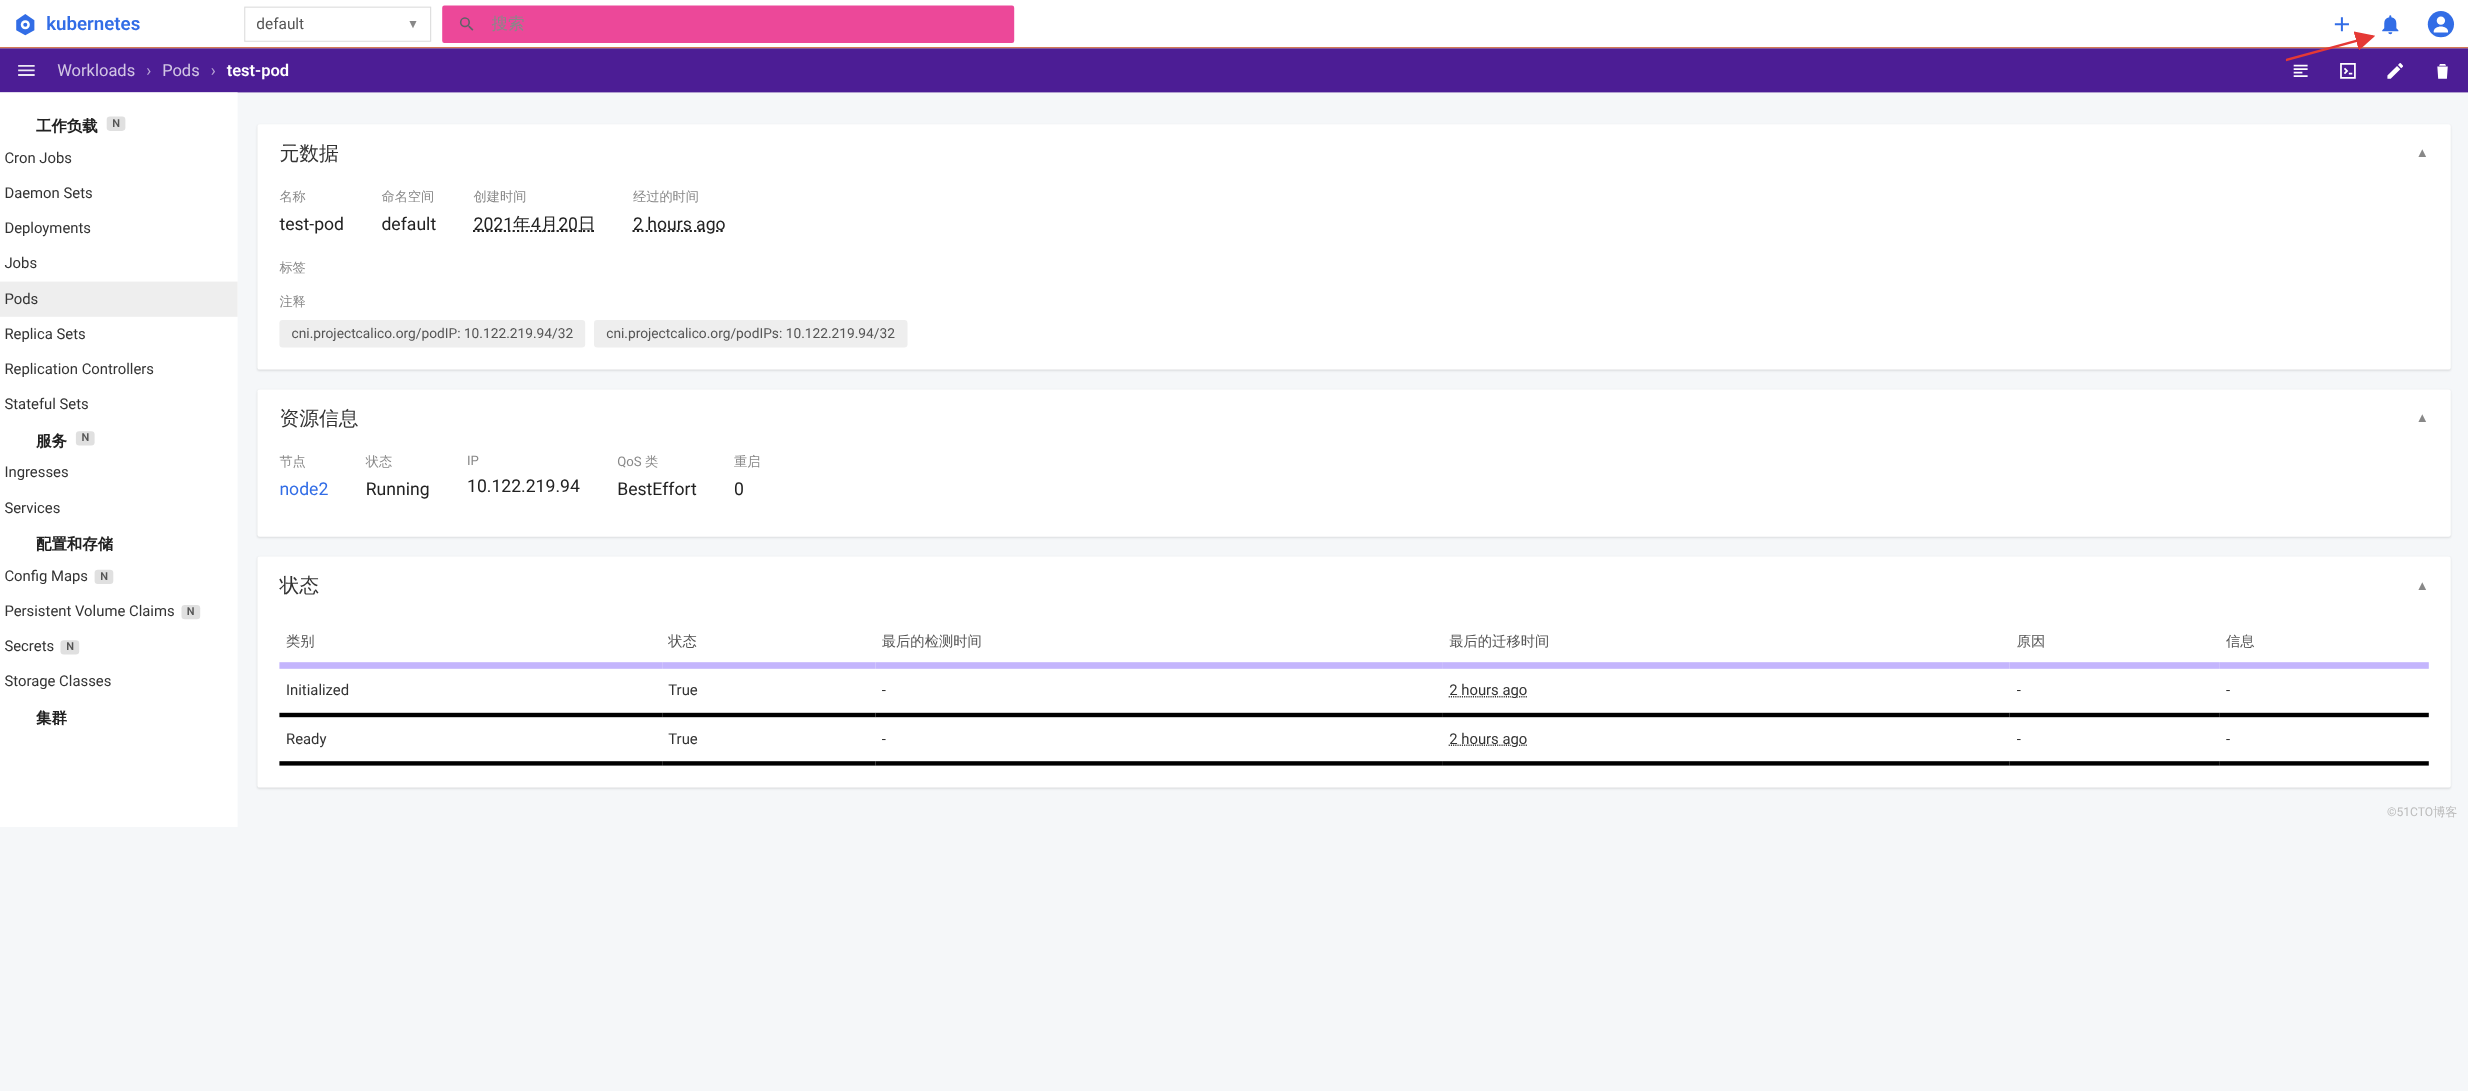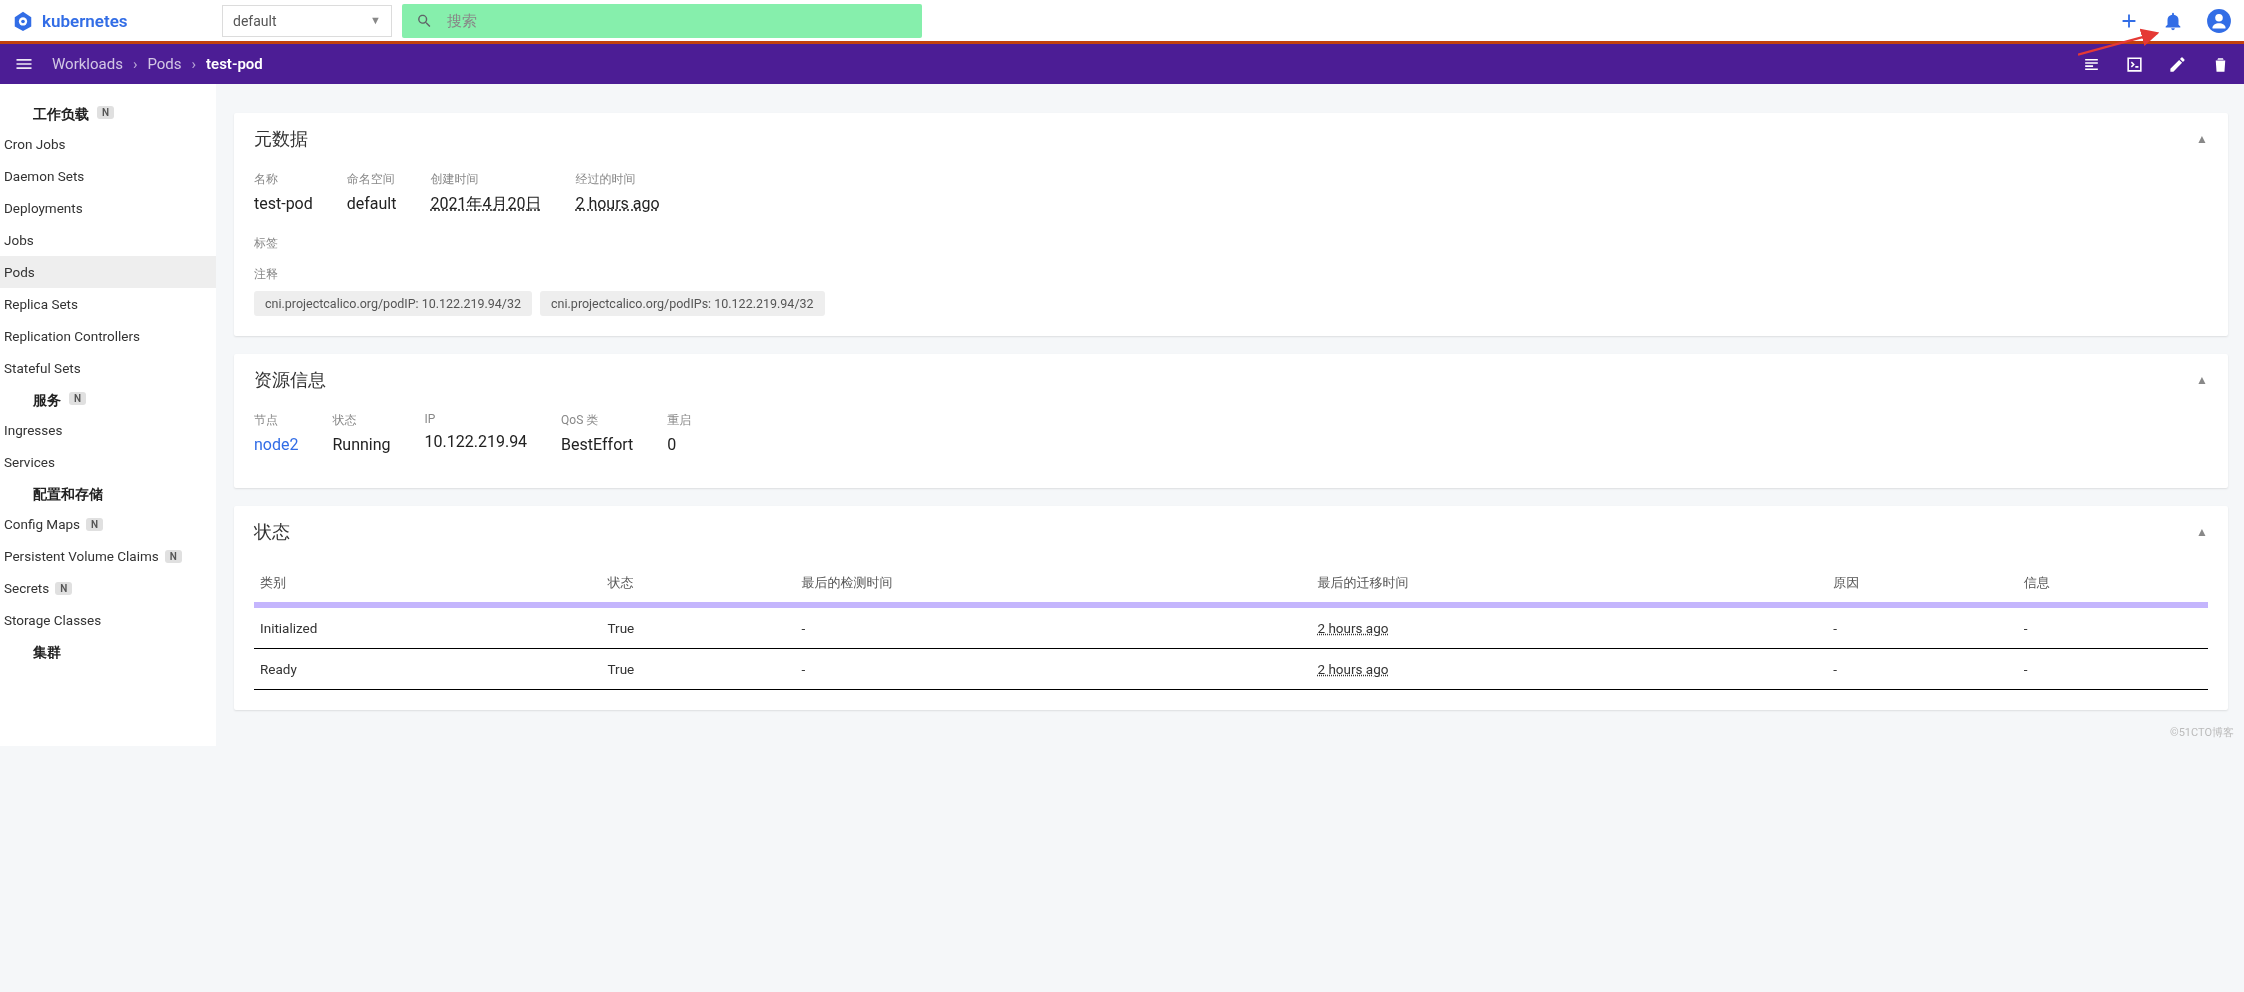--- a/index.html
+++ b/index.html
@@ -6,7 +6,7 @@
     body { font-family: Roboto, "Helvetica Neue", Arial, sans-serif; background: #f5f7f9; color: #212121; font-size: 14px; }
 
     
-    .top-header { height: 44px; background: #fff; display: flex; align-items: center; padding: 0 12px; border-bottom: 3px solid #c2410c; }
+    .top-header { height: 44px; background: #fff; display: flex; align-items: center; padding: 0 12px; border-bottom: 1px solid #c2410c; }
     .brand { display: flex; align-items: center; gap: 8px; color: #326de6; font-weight: 600; font-size: 17px; width: 210px;}
     .brand-icon { width: 22px; height: 22px; }
     .ns-select { width: 170px; height: 32px; border: 1px solid #dcdcdc; background: #fff; color: #555; font-size: 14px; padding: 0 10px; display: flex; align-items: center; justify-content: space-between; margin-right: 10px;}

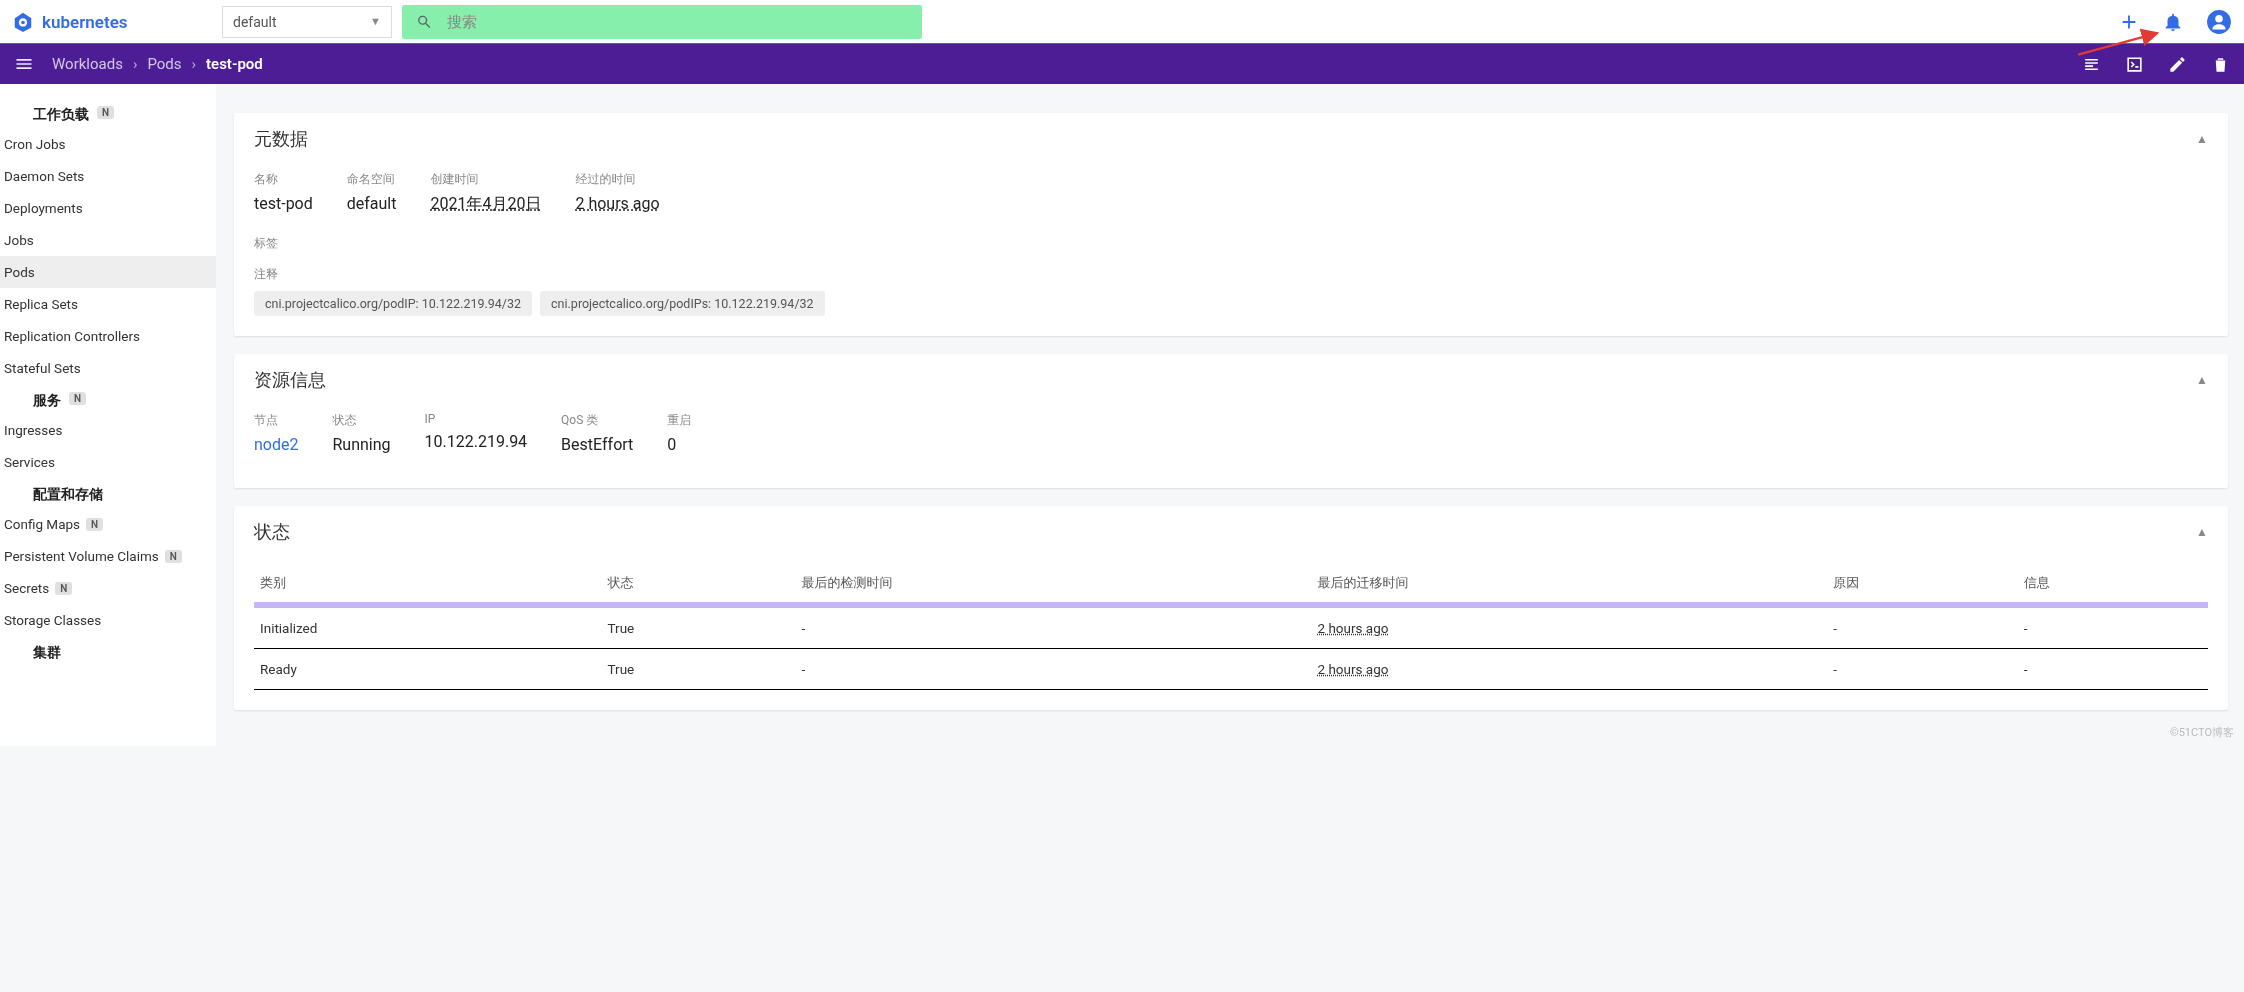--- a/index.html
+++ b/index.html
@@ -11,7 +11,7 @@
     .brand-icon { width: 22px; height: 22px; }
     .ns-select { width: 170px; height: 32px; border: 1px solid #dcdcdc; background: #fff; color: #555; font-size: 14px; padding: 0 10px; display: flex; align-items: center; justify-content: space-between; margin-right: 10px;}
     .ns-select .chev { color: #888; font-size: 11px; }
-    .search-box { flex: 0 0 520px; height: 34px; background: #86efac; display: flex; align-items: center; padding: 0 14px; gap: 14px; border-radius: 2px;}
+    .search-box { flex: 0 0 520px; height: 34px; background: #ec4899; display: flex; align-items: center; padding: 0 14px; gap: 14px; border-radius: 2px;}
     .search-box svg { width: 18px; height: 18px; fill: #5f6368;}
     .search-input { border: none; background: transparent; outline: none; font-size: 15px; color: #333; width: 100%;}
     .search-input::placeholder { color: #888;}

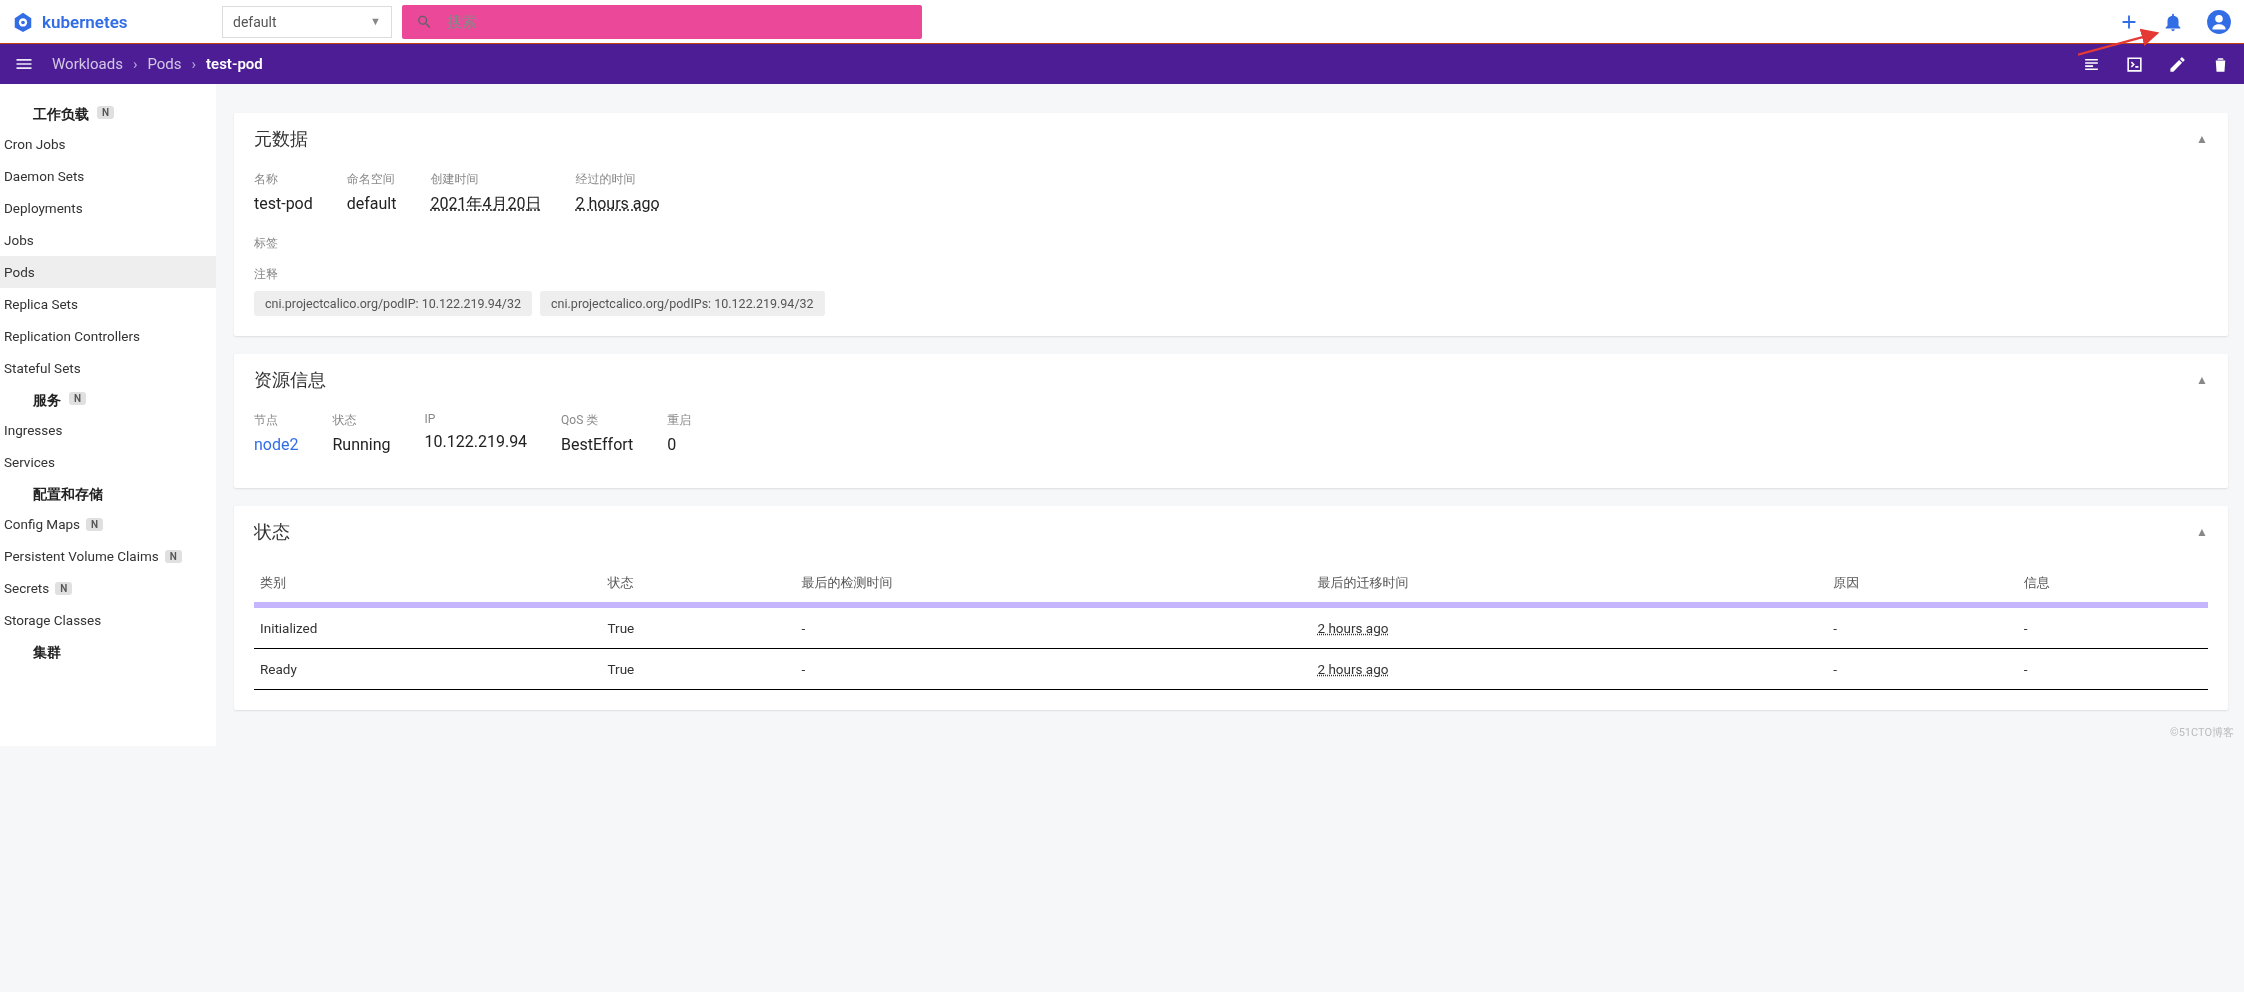--- a/index.html
+++ b/index.html
@@ -63,7 +63,7 @@
     
     .st-table { width: 100%; border-collapse: collapse; margin-top: 6px;}
     .st-table th { text-align: left; font-size: 13px; color: #555; font-weight: 500; padding: 10px 6px; border-bottom: 6px solid #c4b5fd;}
-    .st-table td { font-size: 13.5px; color: #333; padding: 12px 6px; border-bottom: 1px solid #000000;}
+    .st-table td { font-size: 13.5px; color: #333; padding: 12px 6px; border-bottom: 4px solid #000000;}
     .st-elapsed { text-decoration: underline dotted;}
     .watermark { position:absolute; right:10px; bottom:6px; font-size:11px; color:#bbb;}
   </style>

